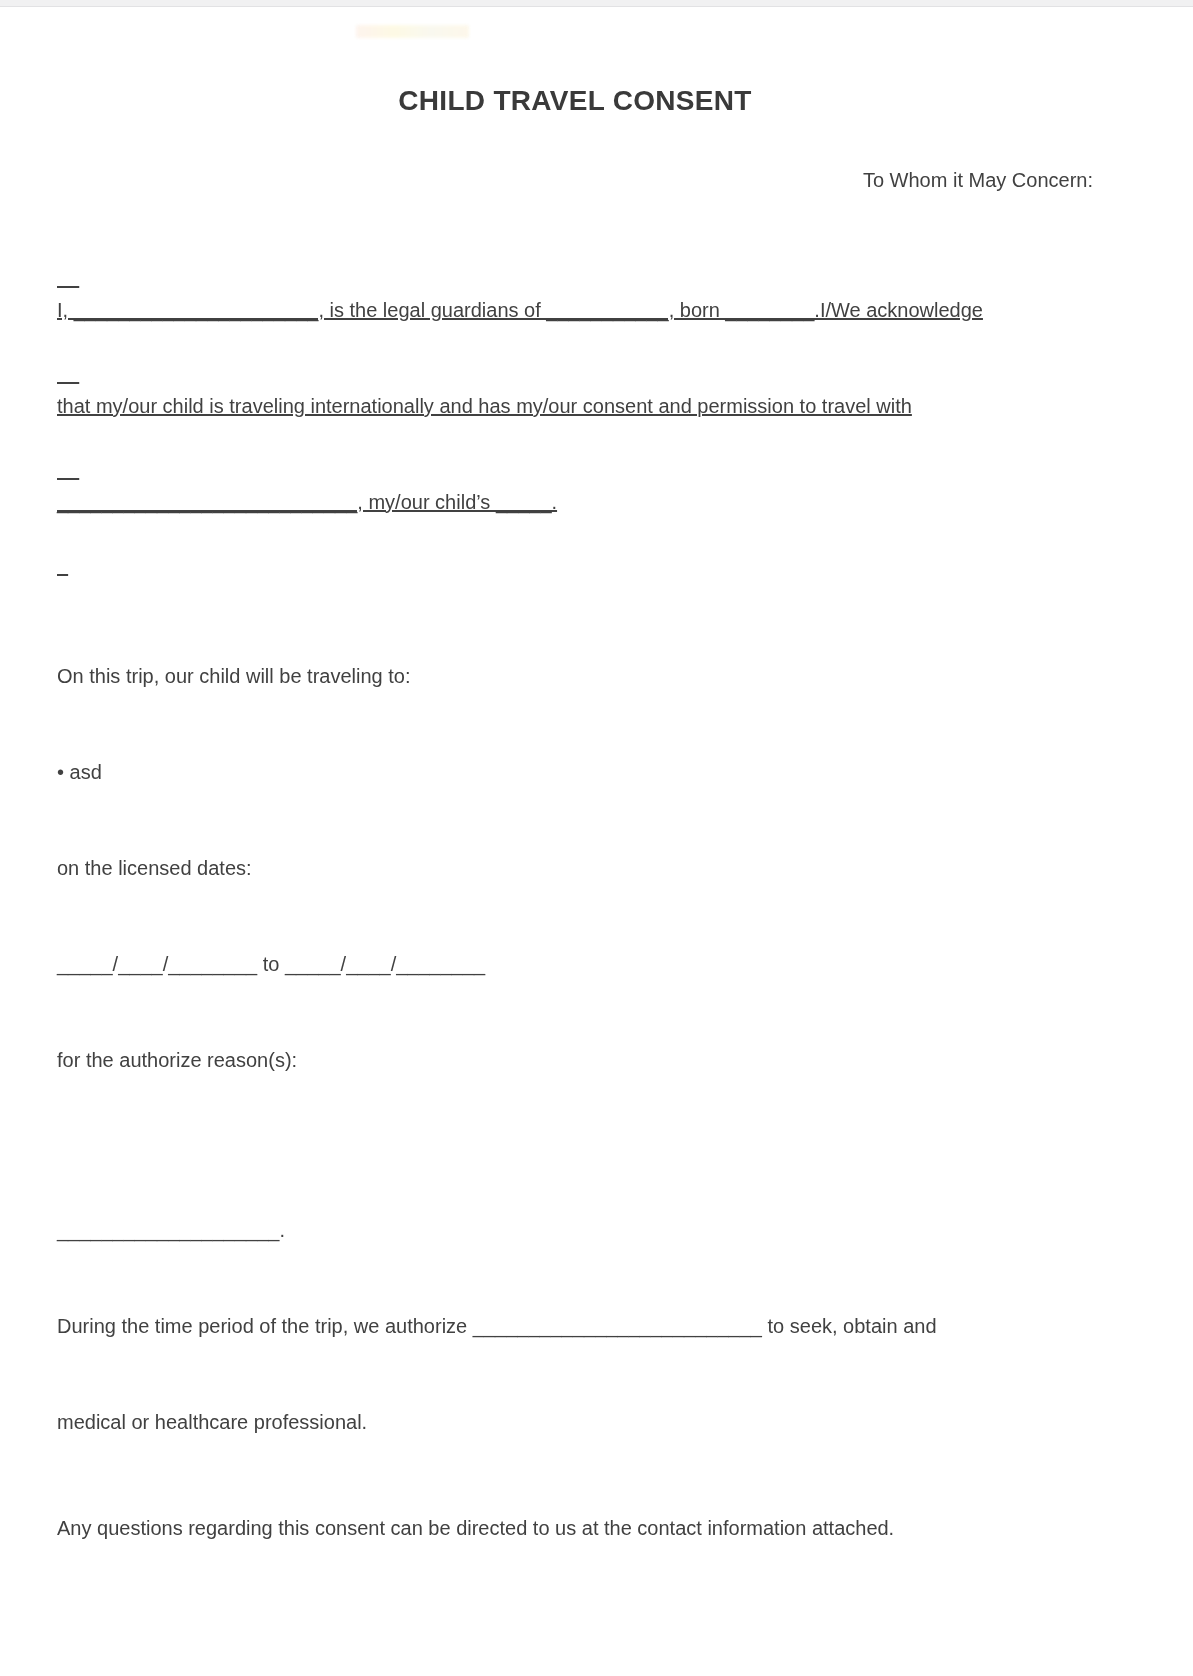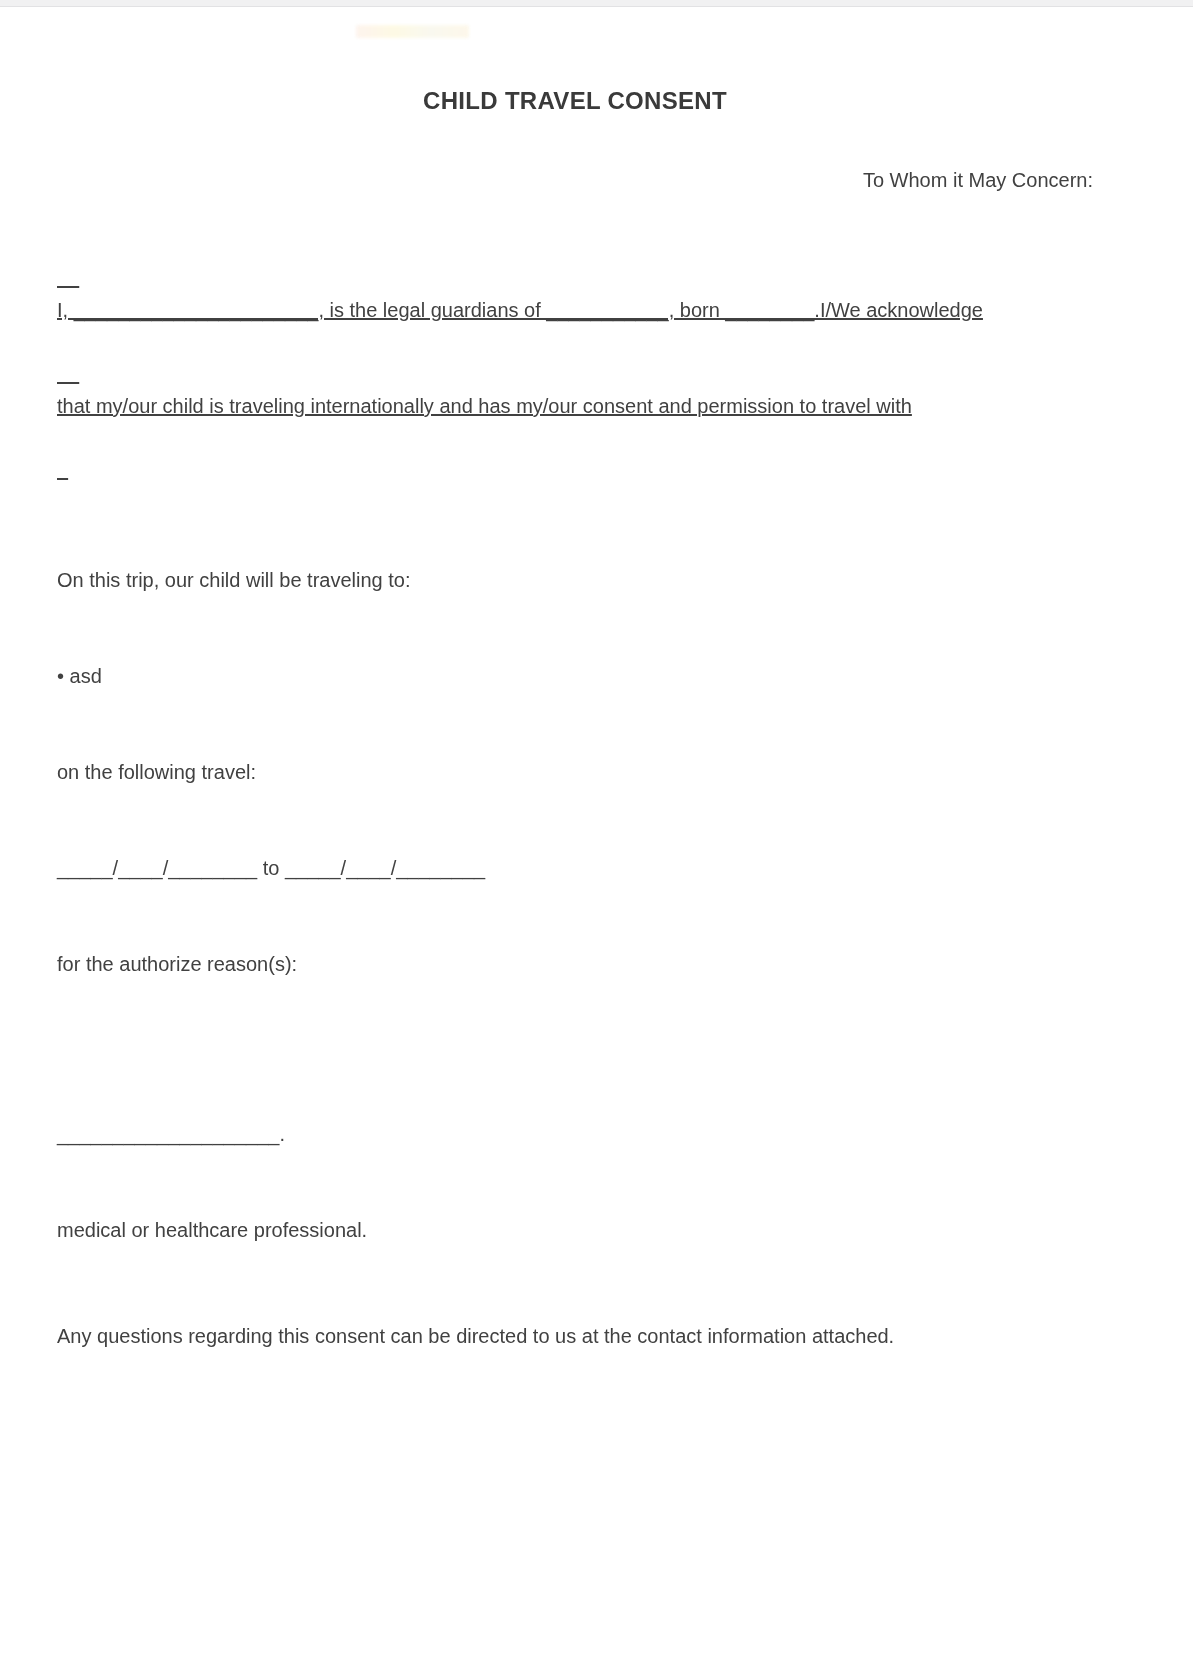--- a/index.html
+++ b/index.html
@@ -43,7 +43,7 @@
   .doc-title {
     margin-top: 84px;
     text-align: center;
-    font-size: 24px;
+    font-size: 28px;
     line-height: 33px;
     font-weight: bold;
     color: #3a3a3a;

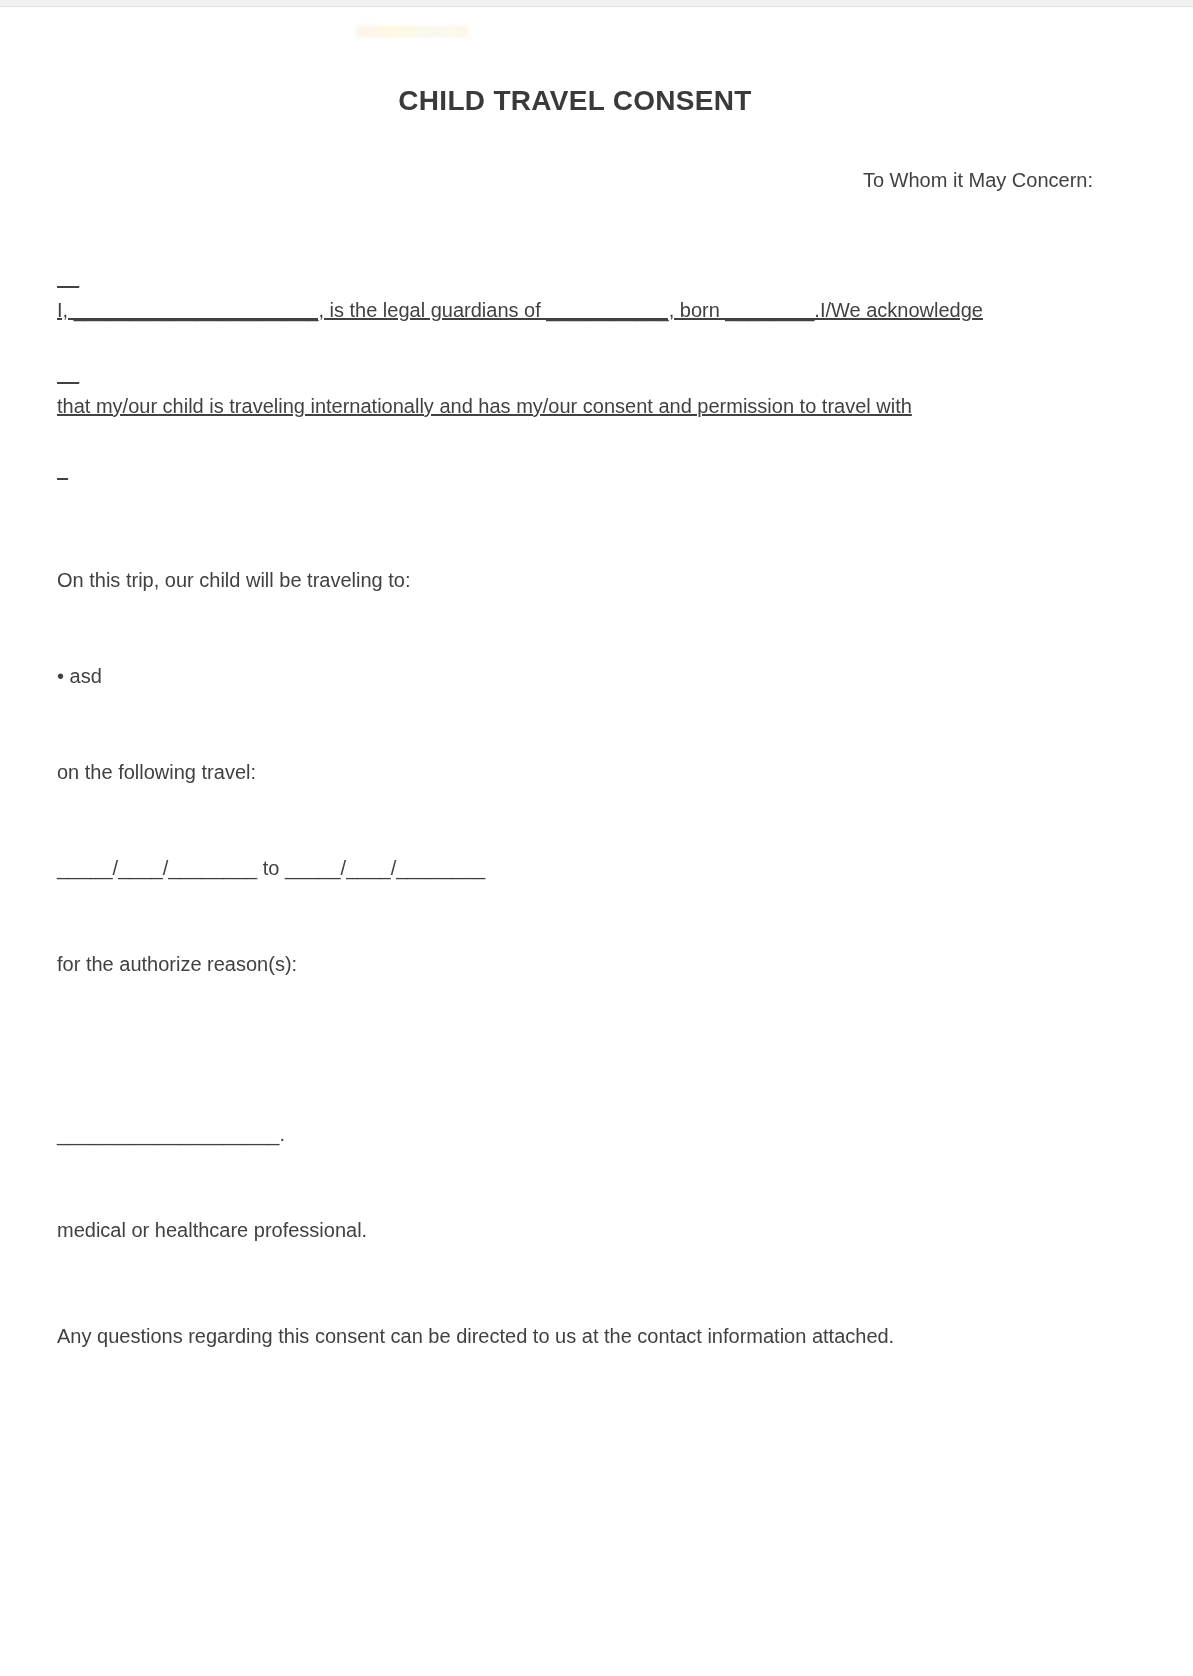--- a/index.html
+++ b/index.html
@@ -76,6 +76,7 @@
   <div class="block intro">
     <div>I, ______________________, is the legal guardians of ___________, born ________.I/We acknowledge</div>
     <div>that my/our child is traveling internationally and has my/our consent and permission to travel with</div>
+    <div>___________________________, my/our child’s _____.</div>
   </div>
 
   <div class="block trip">

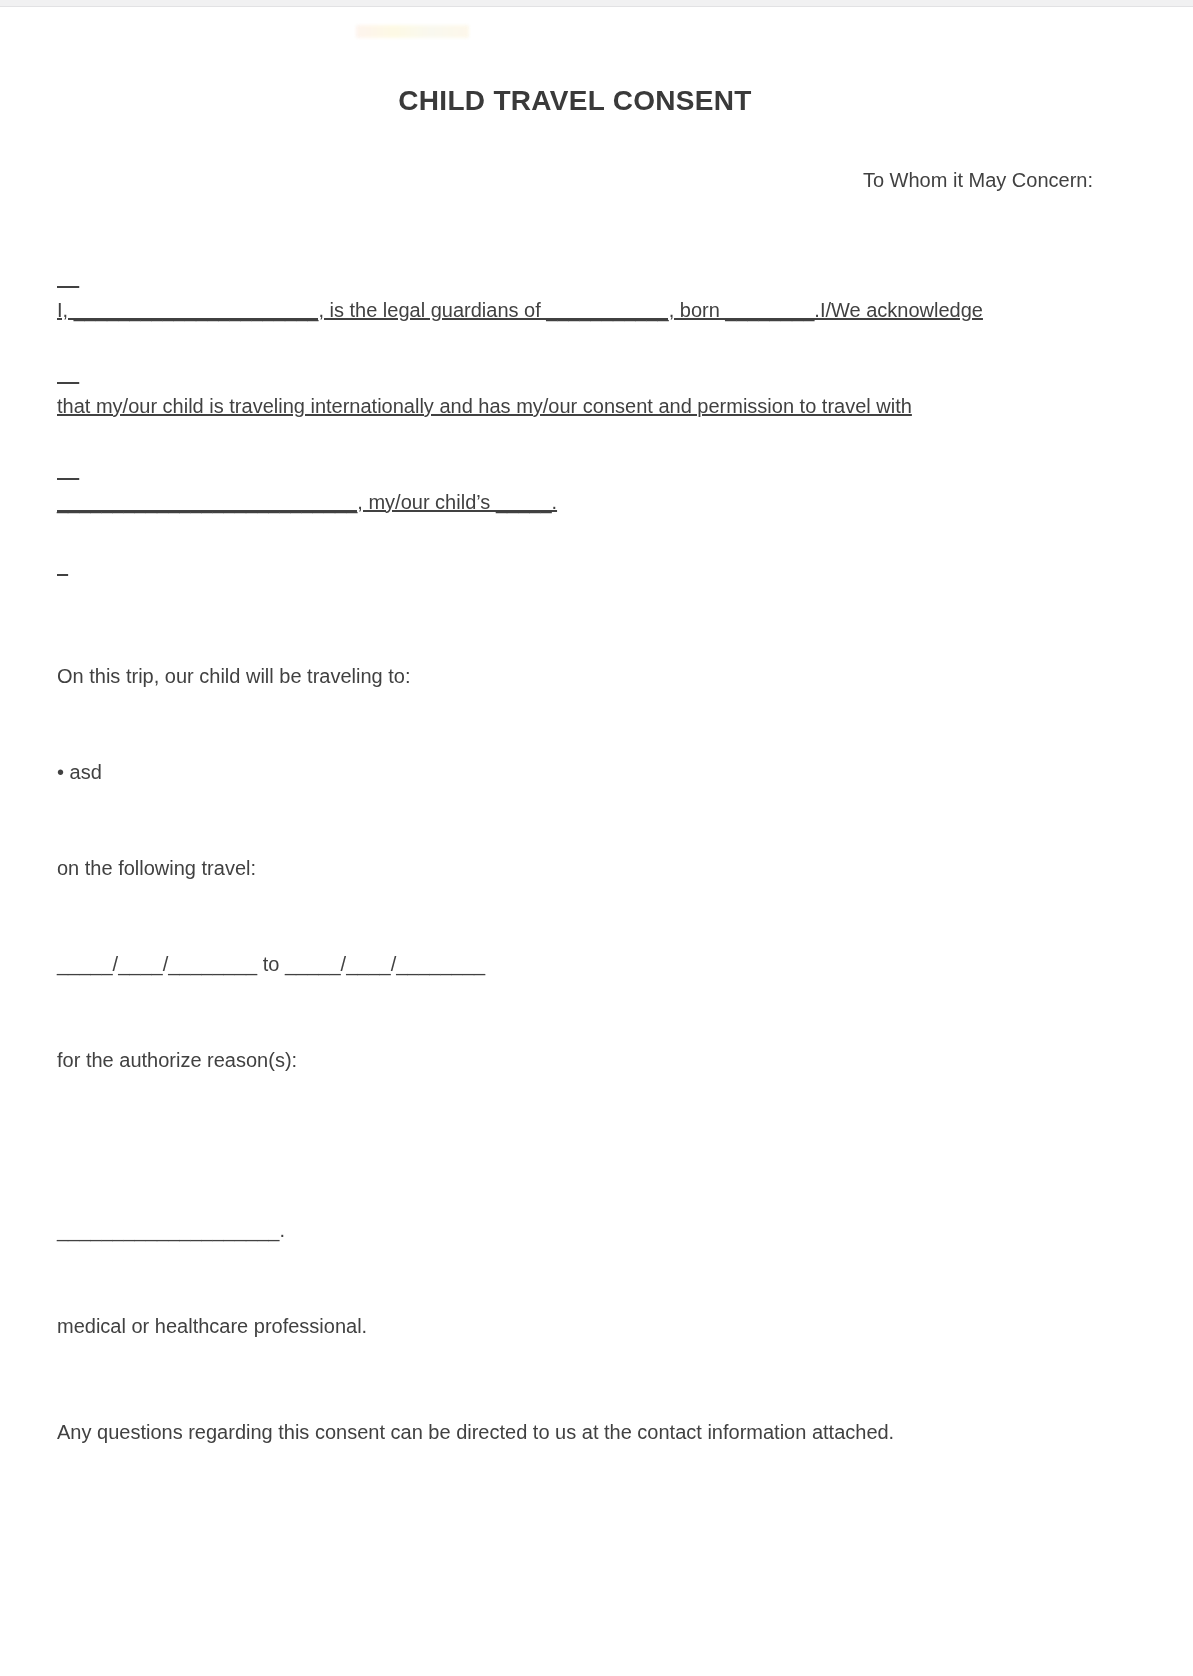--- a/index.html
+++ b/index.html
@@ -82,7 +82,7 @@
   <div class="block trip">
     <div>On this trip, our child will be traveling to:</div>
     <div>• asd</div>
-    <div>on the following travel:</div>
+    <div>on the licensed dates:</div>
     <div>_____/____/________ to _____/____/________</div>
     <div>for the authorize reason(s):</div>
   </div>

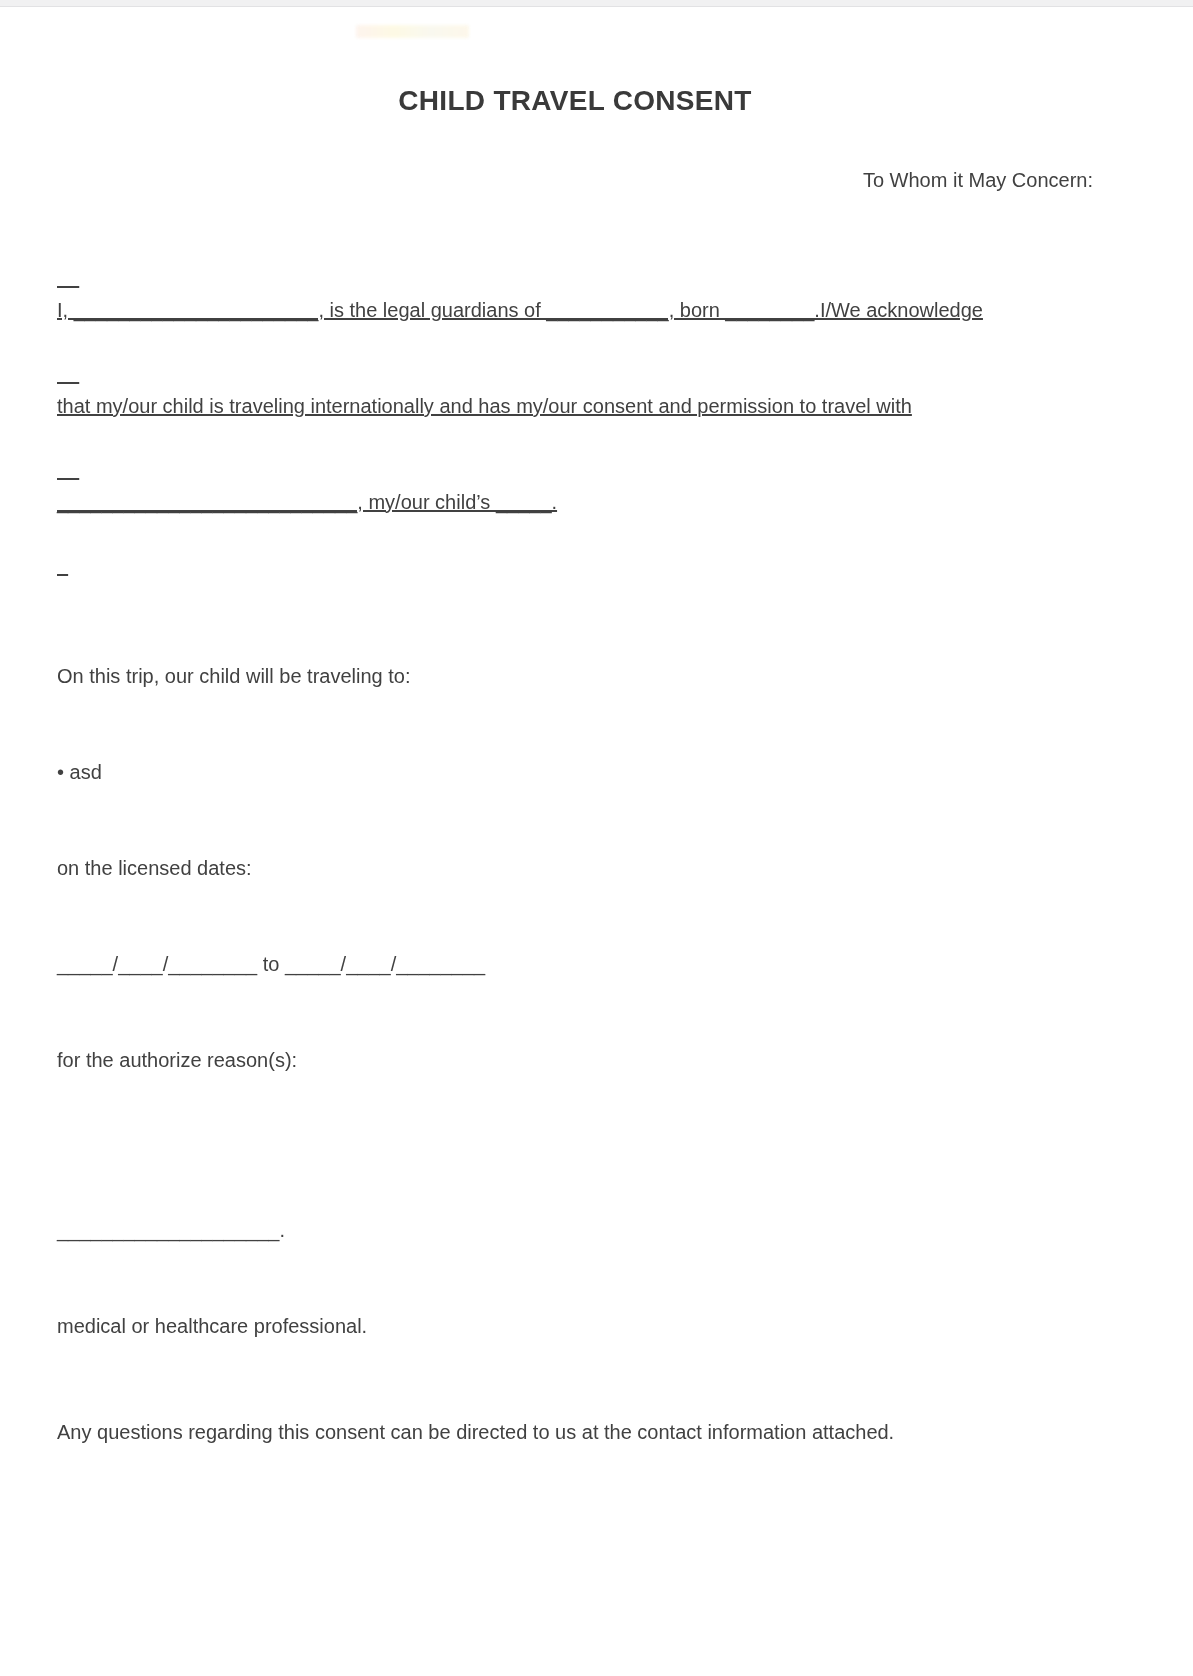--- a/index.html
+++ b/index.html
@@ -89,6 +89,7 @@
 
   <div class="block auth">
     <div>____________________.</div>
+    <div>During the time period of the trip, we authorize __________________________ to seek, obtain and</div>
     <div>medical or healthcare professional.</div>
   </div>
 

